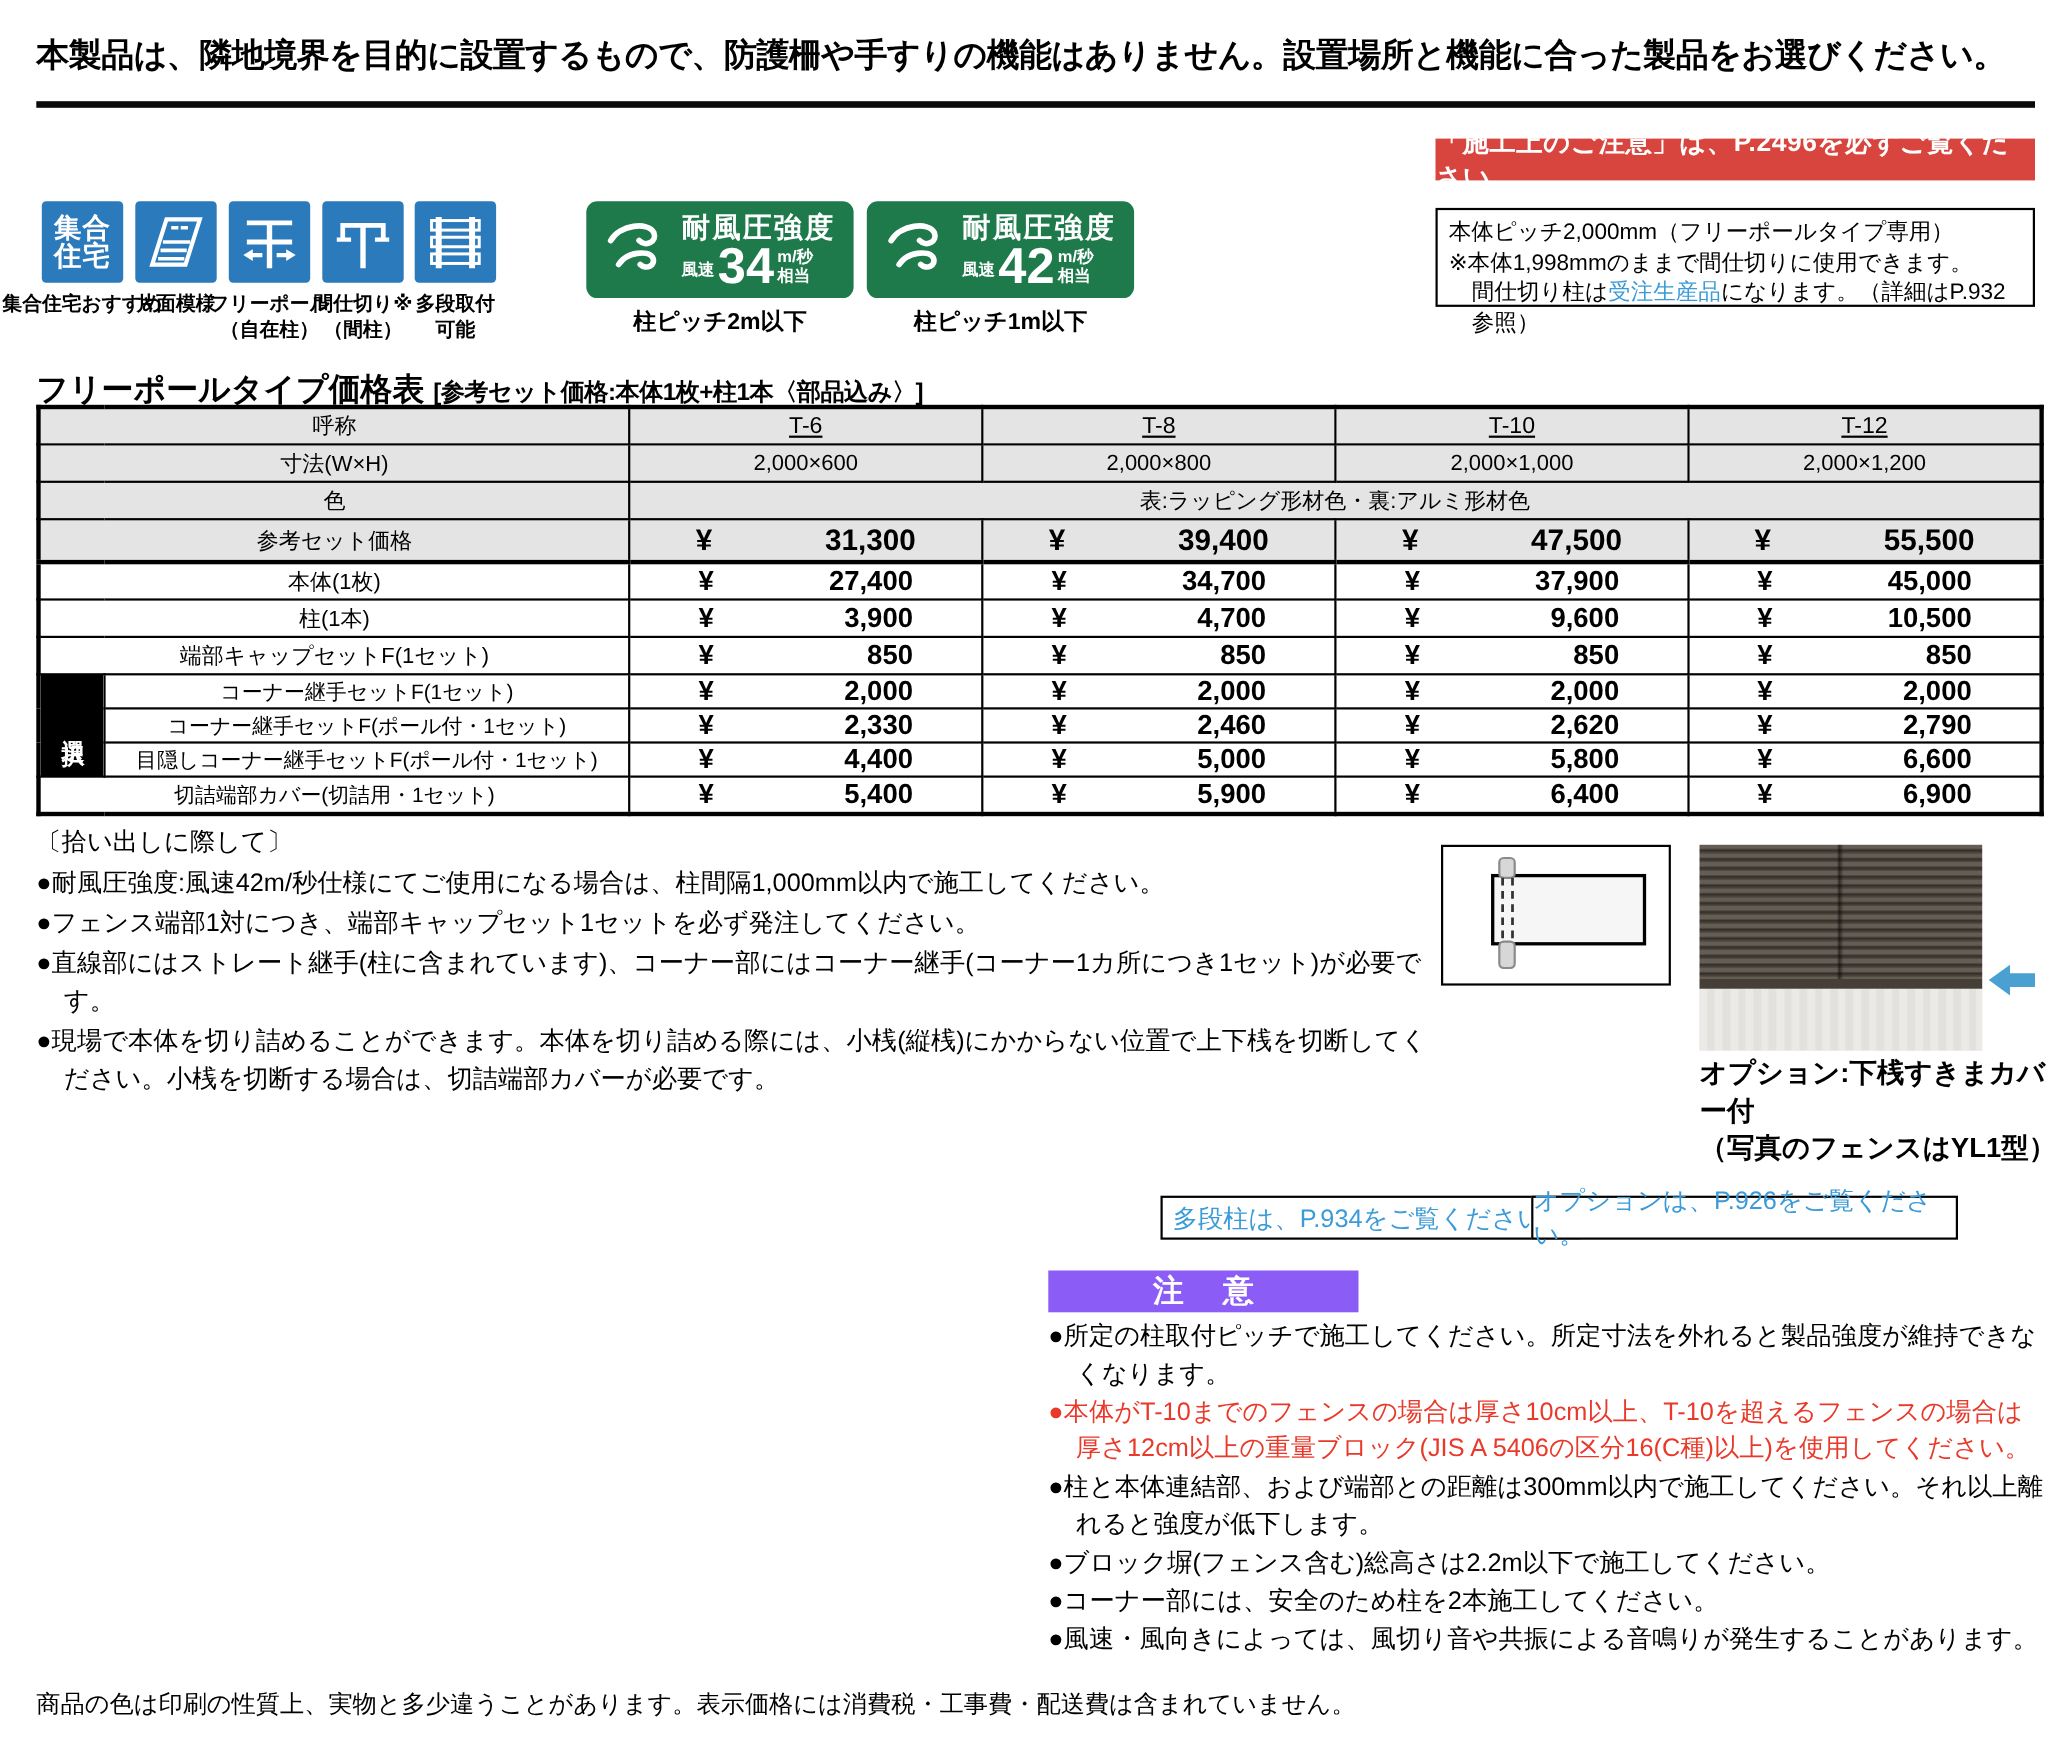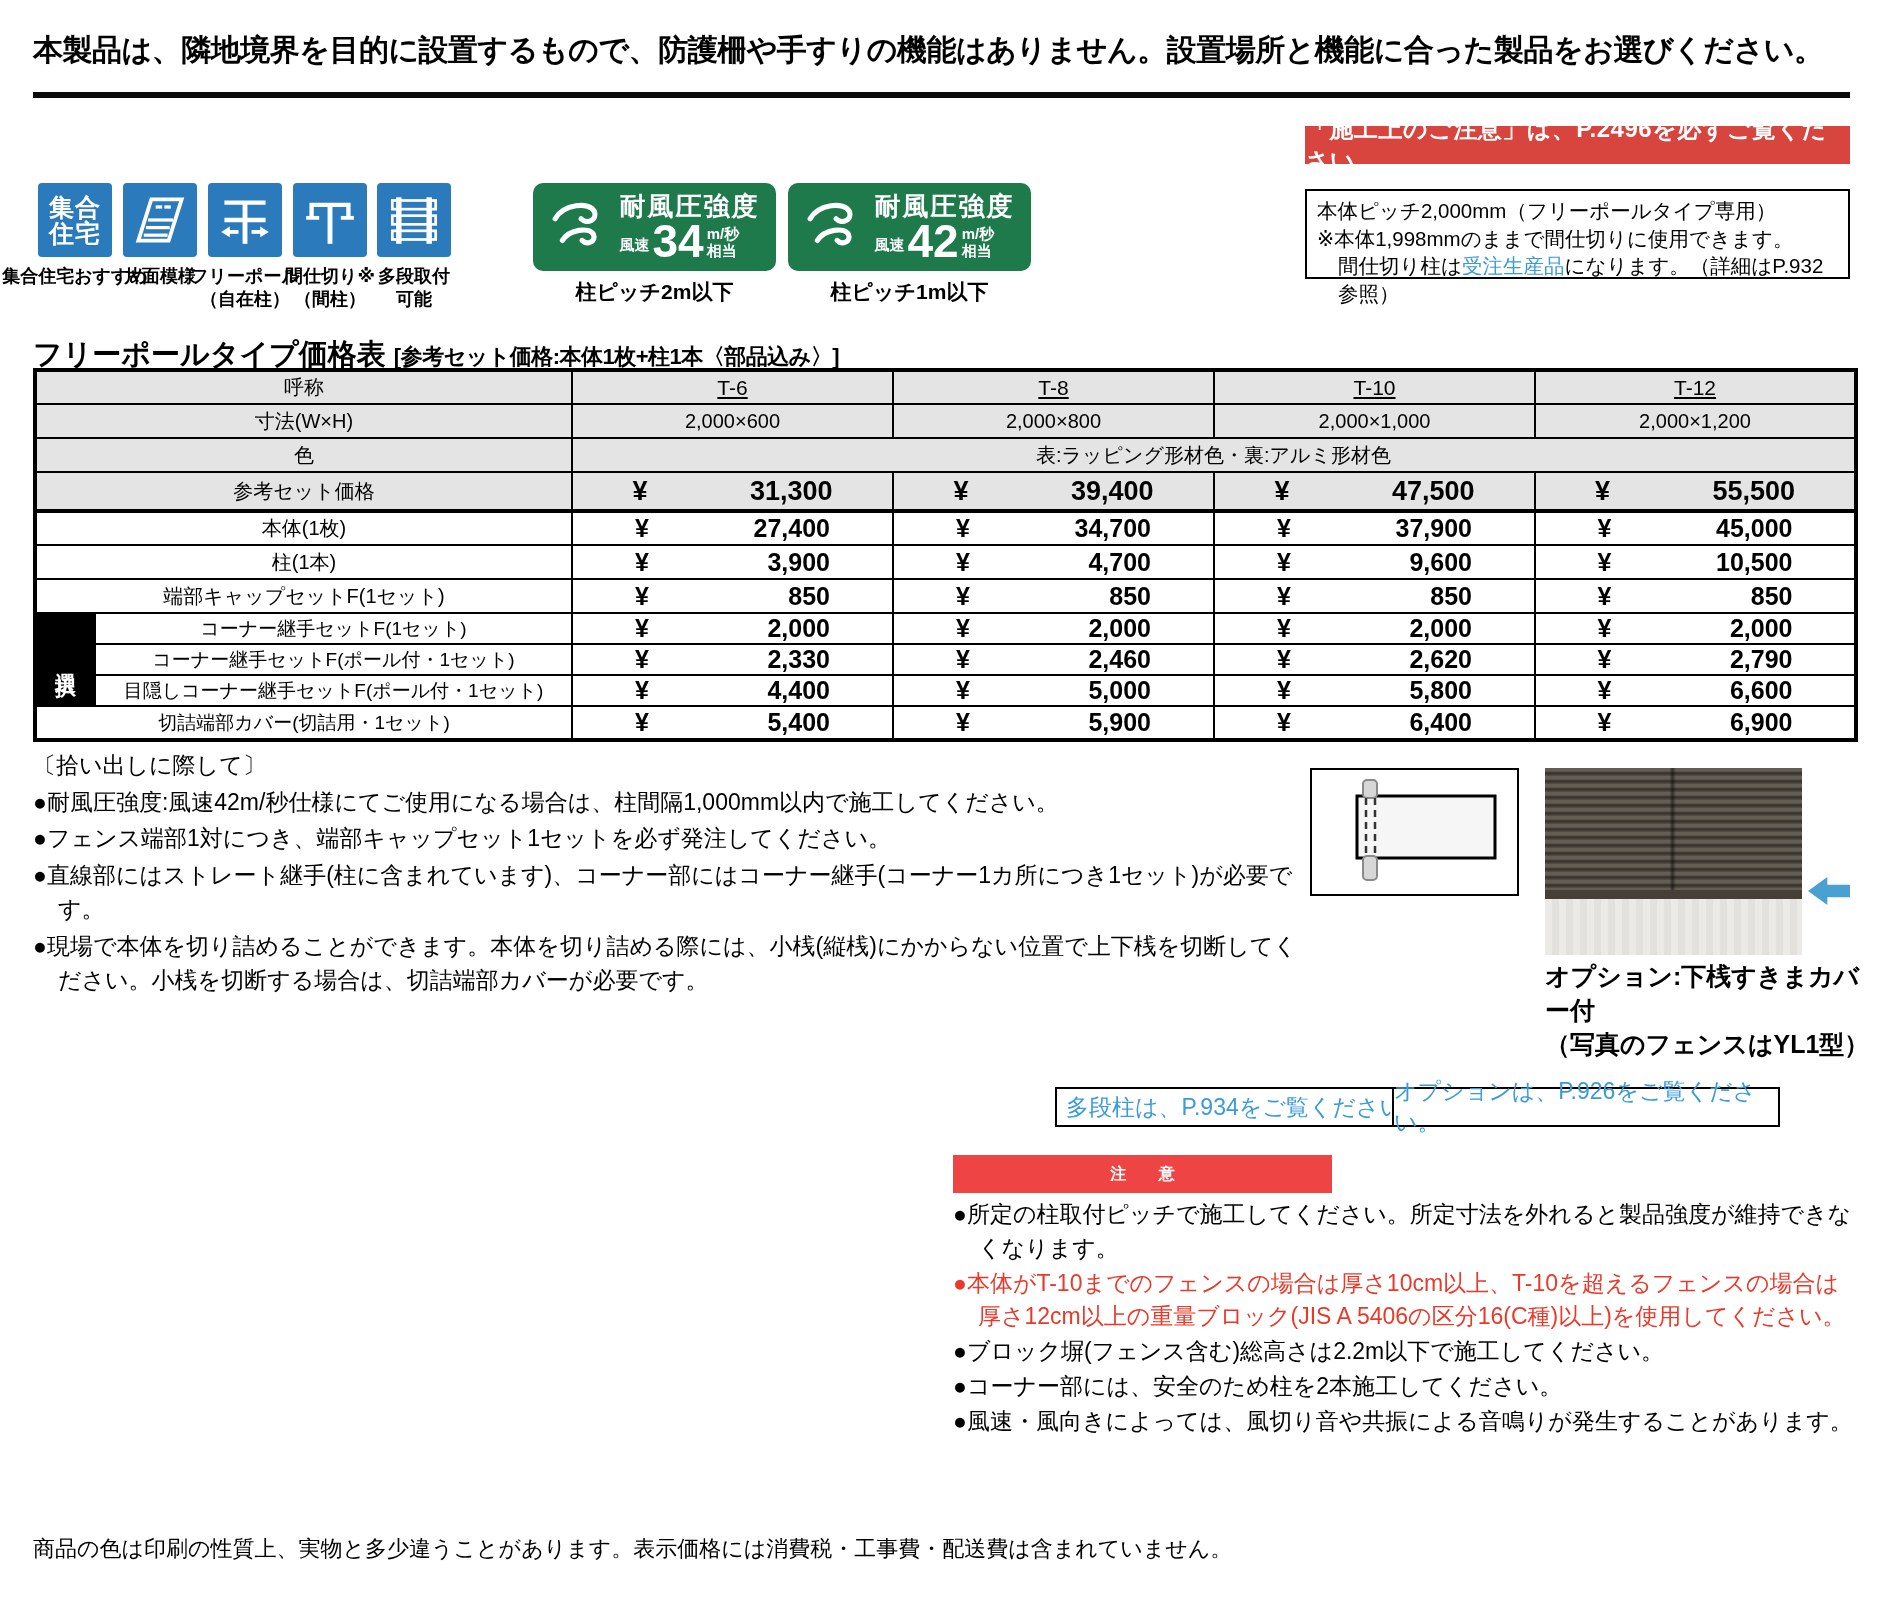--- a/index.html
+++ b/index.html
@@ -94,8 +94,8 @@
   .lb1{left:1055px;width:378px;} .lb2{left:1392px;width:384px;}
 
   
-  .cauttitle{left:953px;top:1155px;width:379px;height:38px;background:#ef4444;color:#fff;
-             font-size:16px;font-weight:bold;letter-spacing:14px;display:flex;
+  .cauttitle{left:953px;top:1155px;width:282px;height:38px;background:#8b5cf6;color:#fff;
+             font-size:28px;font-weight:bold;letter-spacing:14px;display:flex;
              align-items:center;justify-content:center;padding-left:14px;box-sizing:border-box;}
   .cautlist{left:953px;top:1198px;width:905px;font-size:23px;line-height:1.47;}
   .cautlist .ci{padding-left:25px;text-indent:-25px;margin-bottom:1px;}

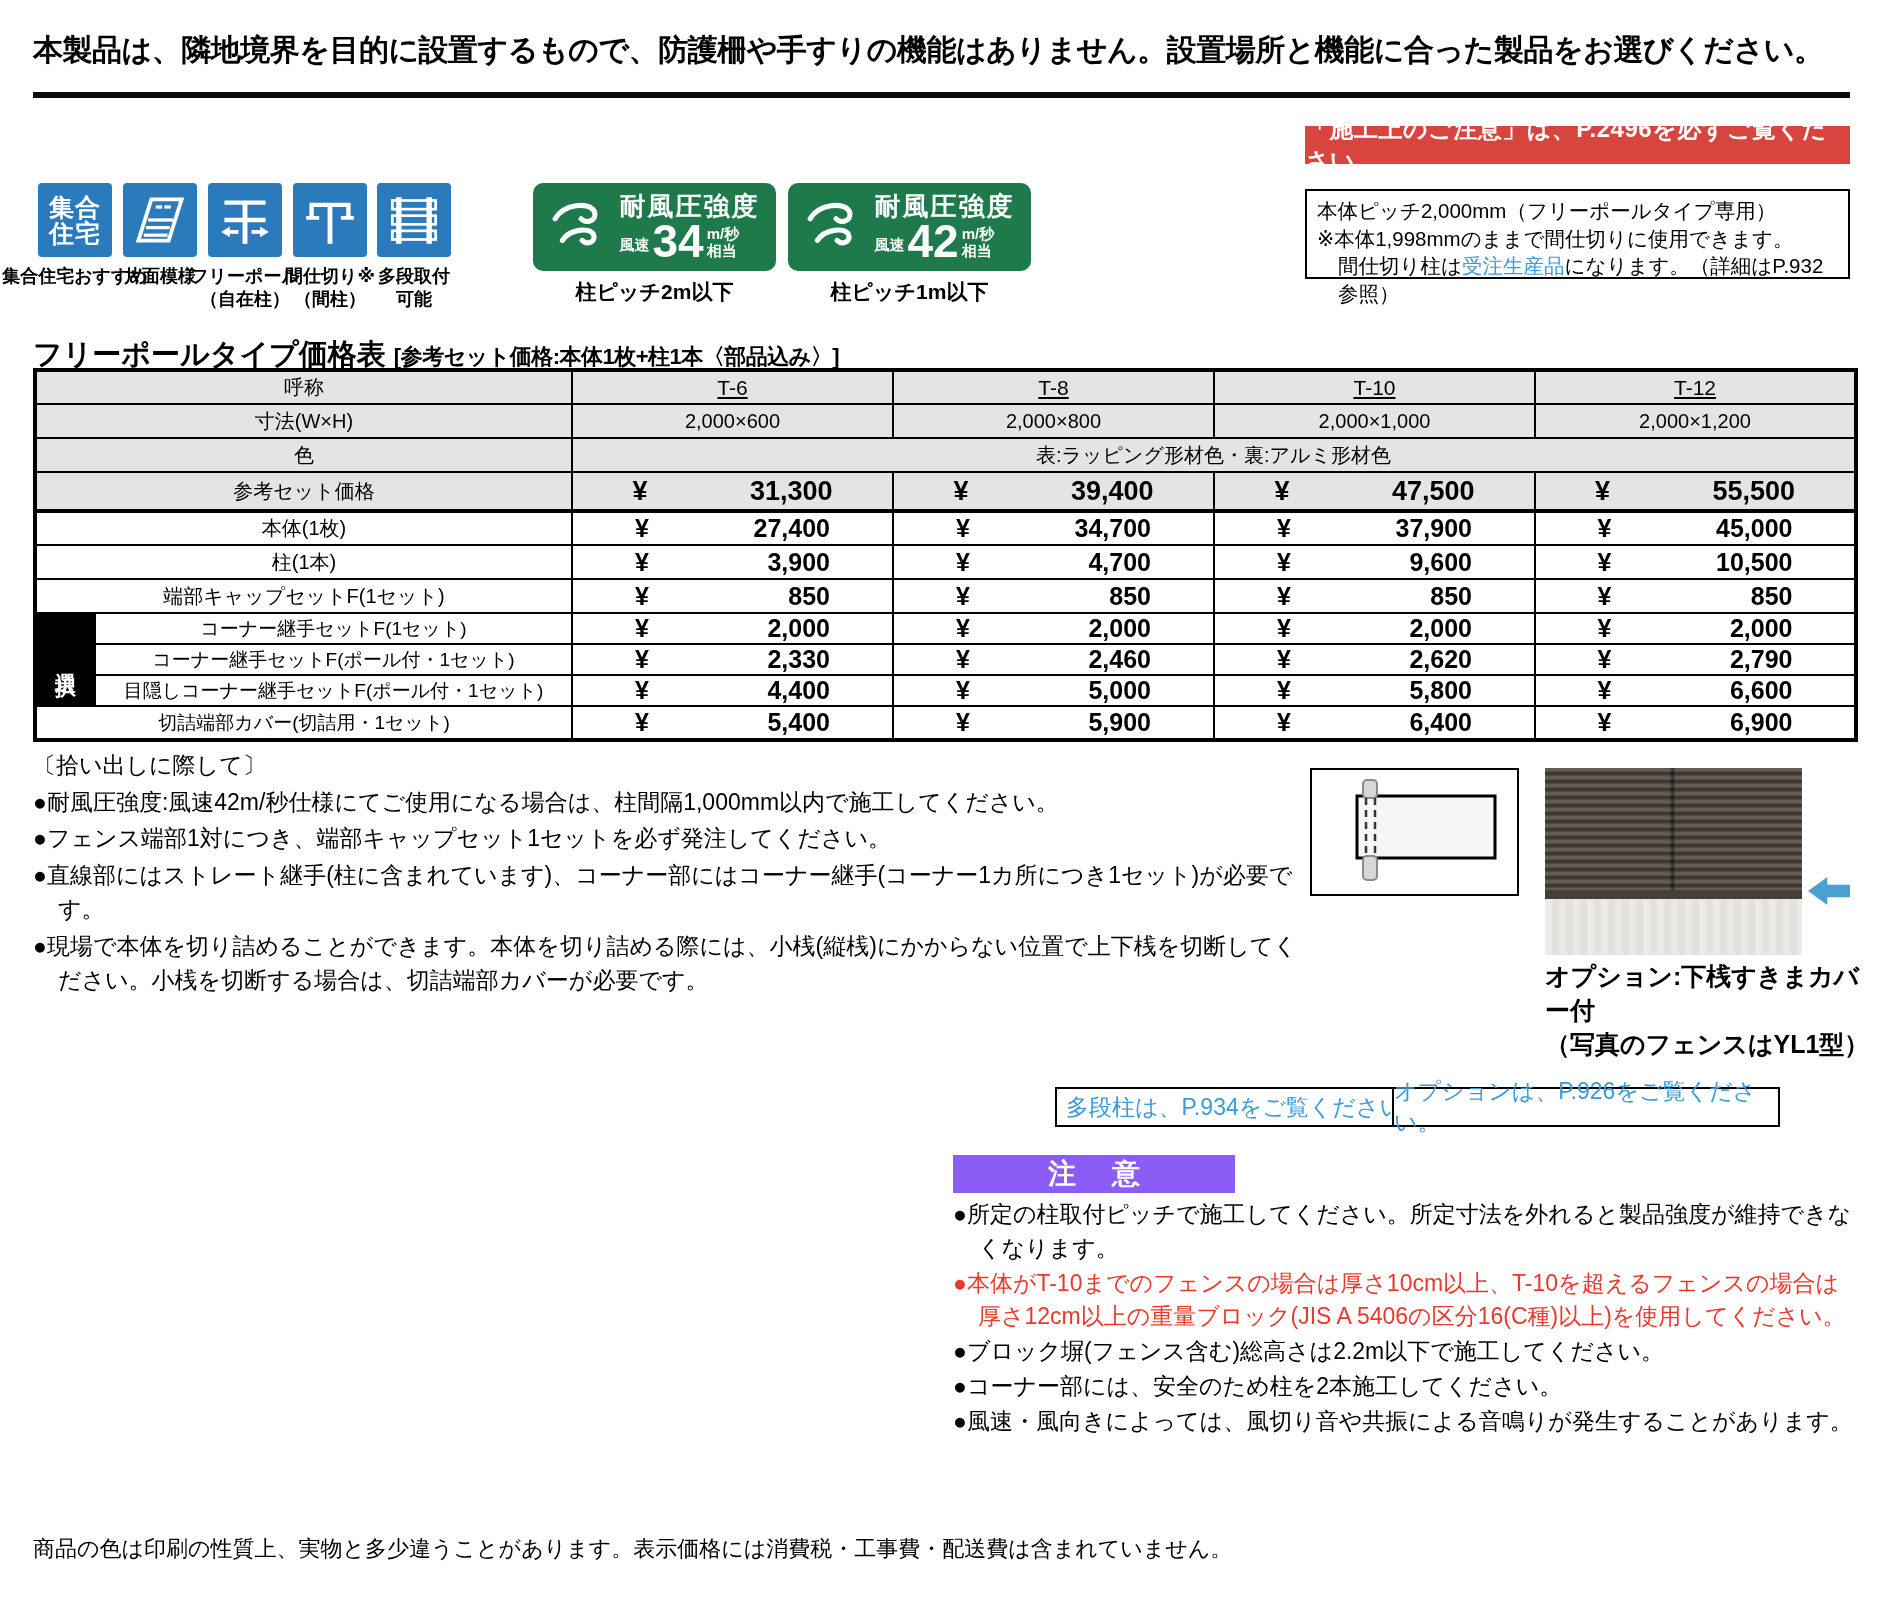--- a/index.html
+++ b/index.html
@@ -446,6 +446,7 @@
 <div class="abs cautlist">
   <div class="ci">●所定の柱取付ピッチで施工してください。所定寸法を外れると製品強度が維持できなくなります。</div>
   <div class="ci red">●本体がT-10までのフェンスの場合は厚さ10cm以上、T-10を超えるフェンスの場合は厚さ12cm以上の重量ブロック(JIS A 5406の区分16(C種)以上)を使用してください。</div>
+  <div class="ci">●柱と本体連結部、および端部との距離は300mm以内で施工してください。それ以上離れると強度が低下します。</div>
   <div class="ci">●ブロック塀(フェンス含む)総高さは2.2m以下で施工してください。</div>
   <div class="ci">●コーナー部には、安全のため柱を2本施工してください。</div>
   <div class="ci">●風速・風向きによっては、風切り音や共振による音鳴りが発生することがあります。</div>

